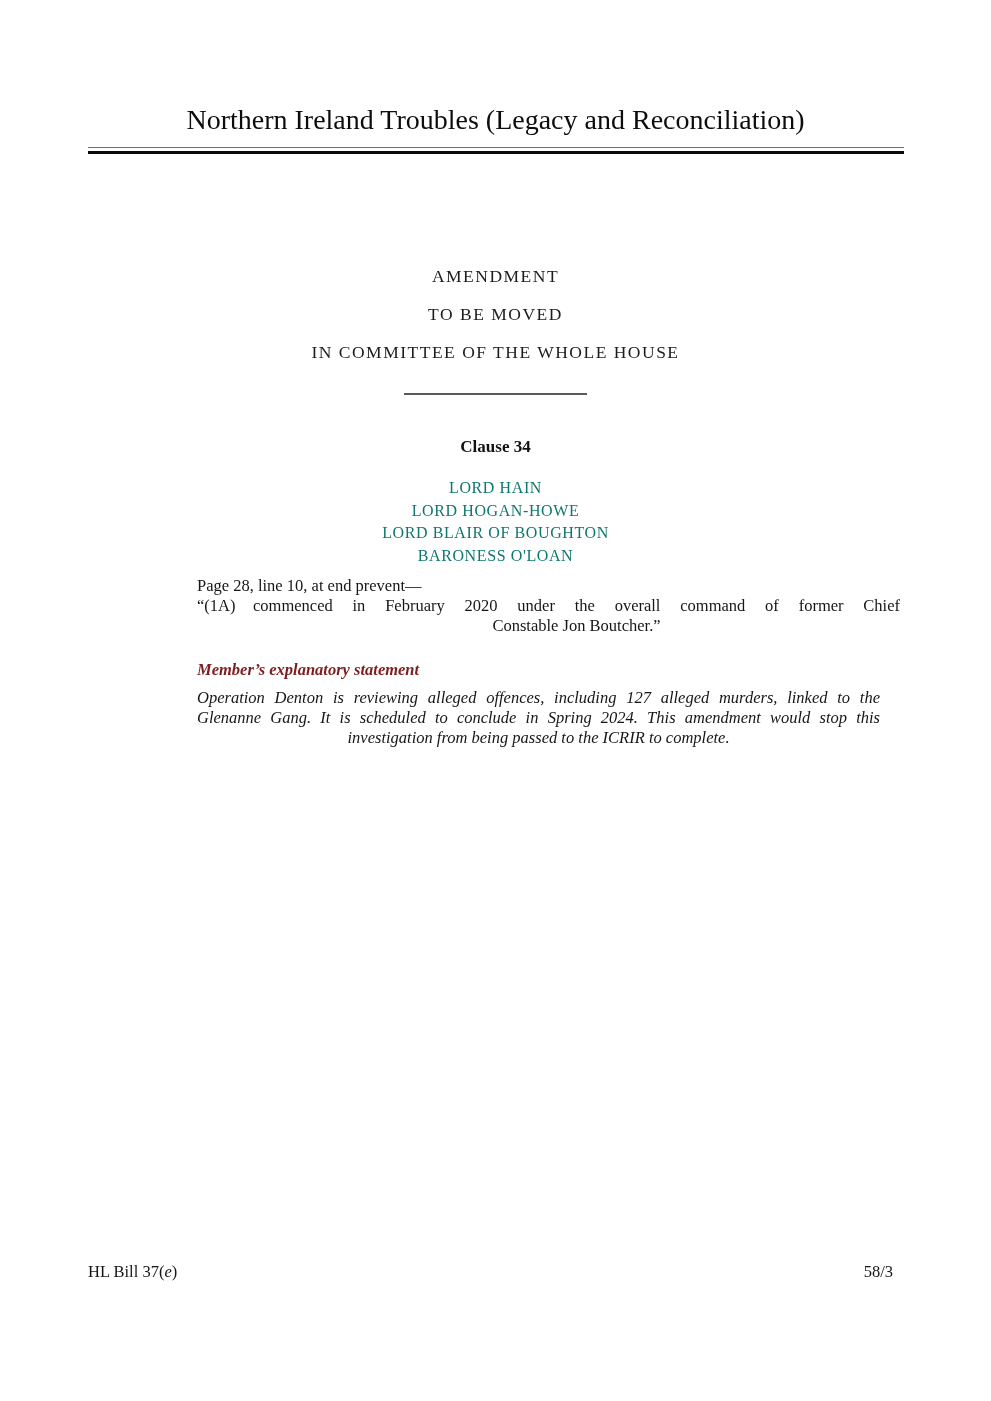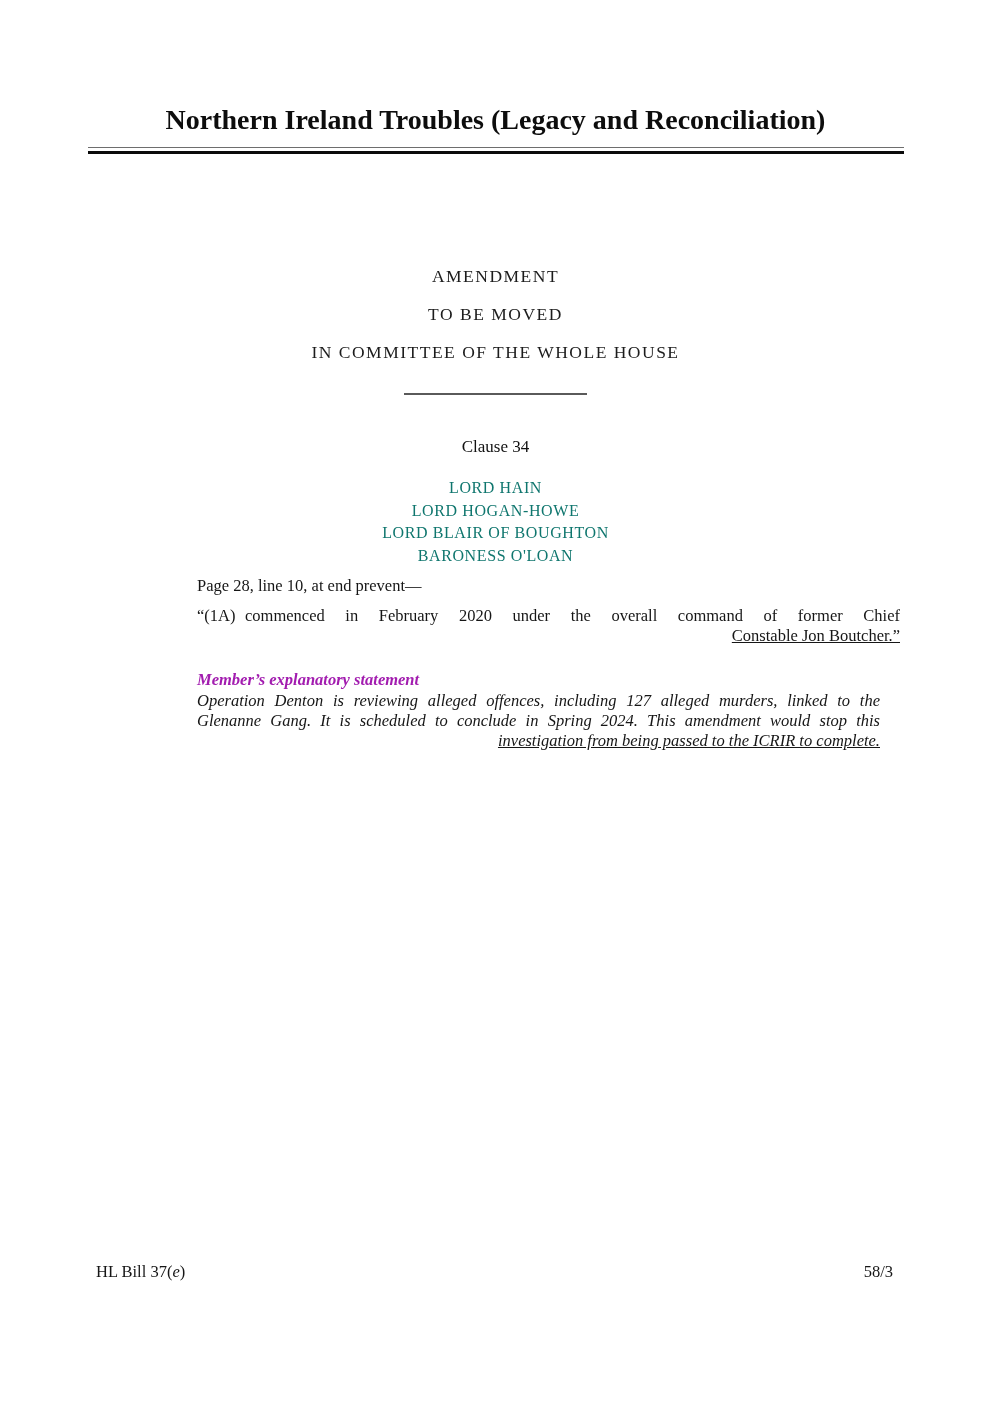--- a/index.html
+++ b/index.html
@@ -18,7 +18,7 @@
     padding-top: 100px;
     text-align: center;
     font-size: 28px;
-    font-weight: bold;
+    font-weight: normal;
     line-height: 40px;
     color: #0d0d0d;
   }

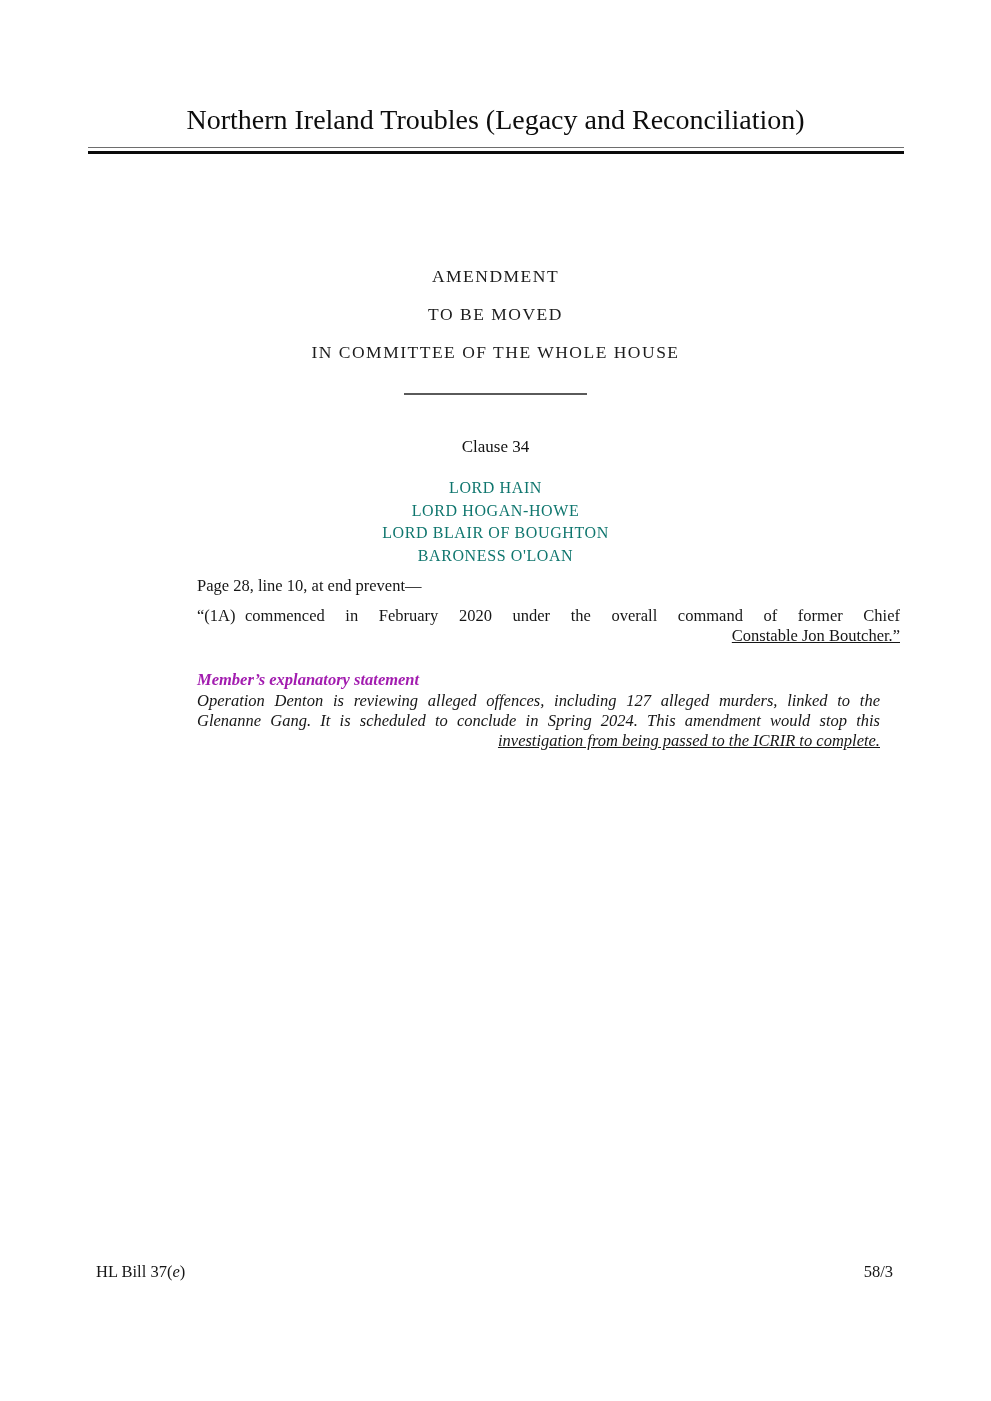--- a/index.html
+++ b/index.html
@@ -47,7 +47,7 @@
   .clause-heading {
     margin-top: 42px;
     text-align: center;
-    font-weight: normal;
+    font-weight: bold;
     font-size: 17px;
     line-height: 20px;
     color: #111;

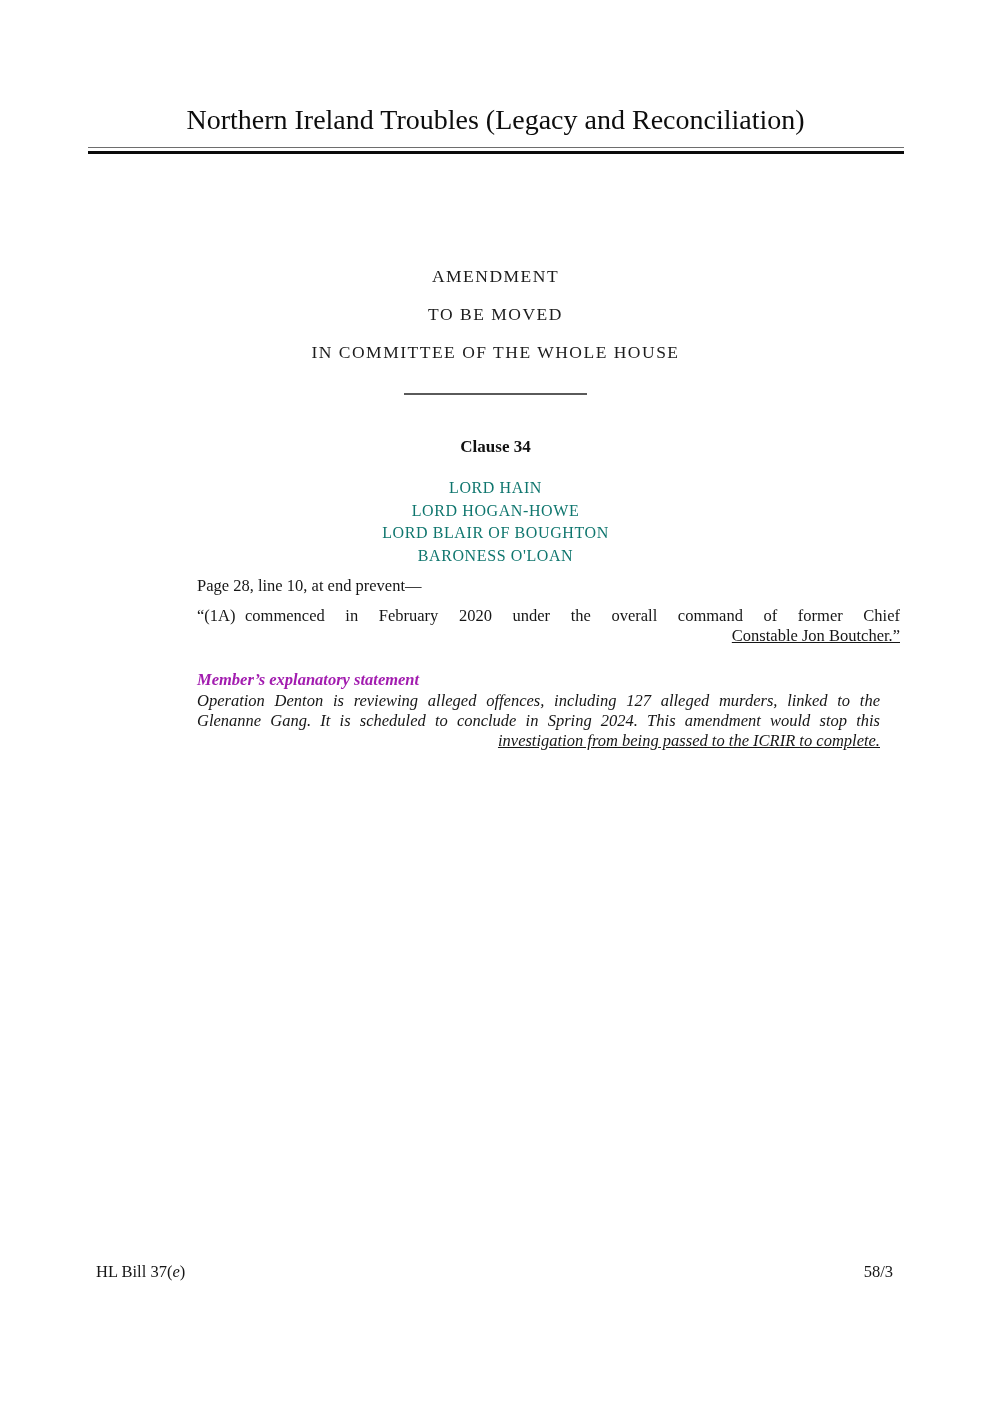--- a/index.html
+++ b/index.html
@@ -73,7 +73,7 @@
   }
   .amendment-row {
     display: flex;
-    margin-top: 10px;
+    gap: 8px;
   }
   .amendment-label {
     flex: 0 0 48px;

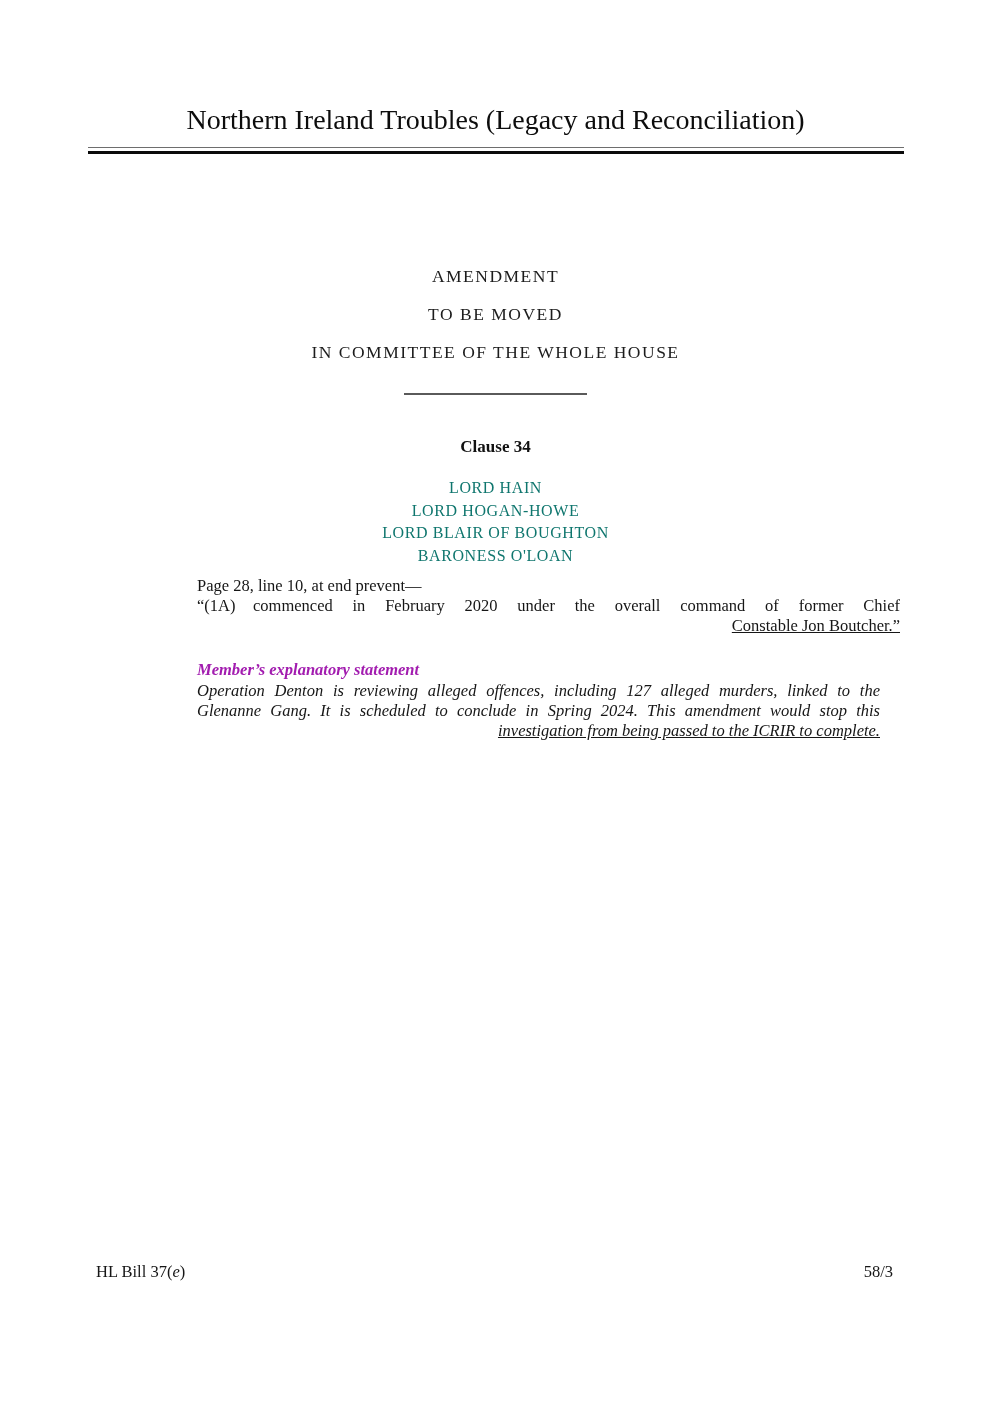--- a/index.html
+++ b/index.html
@@ -85,7 +85,7 @@
     text-align: justify;
     text-align-last: justify;
   }
-  .lline { text-align: right; text-decoration: underline; }
+  .lline { text-align: center; }
   .explanatory {
     margin-top: 24px;
   }

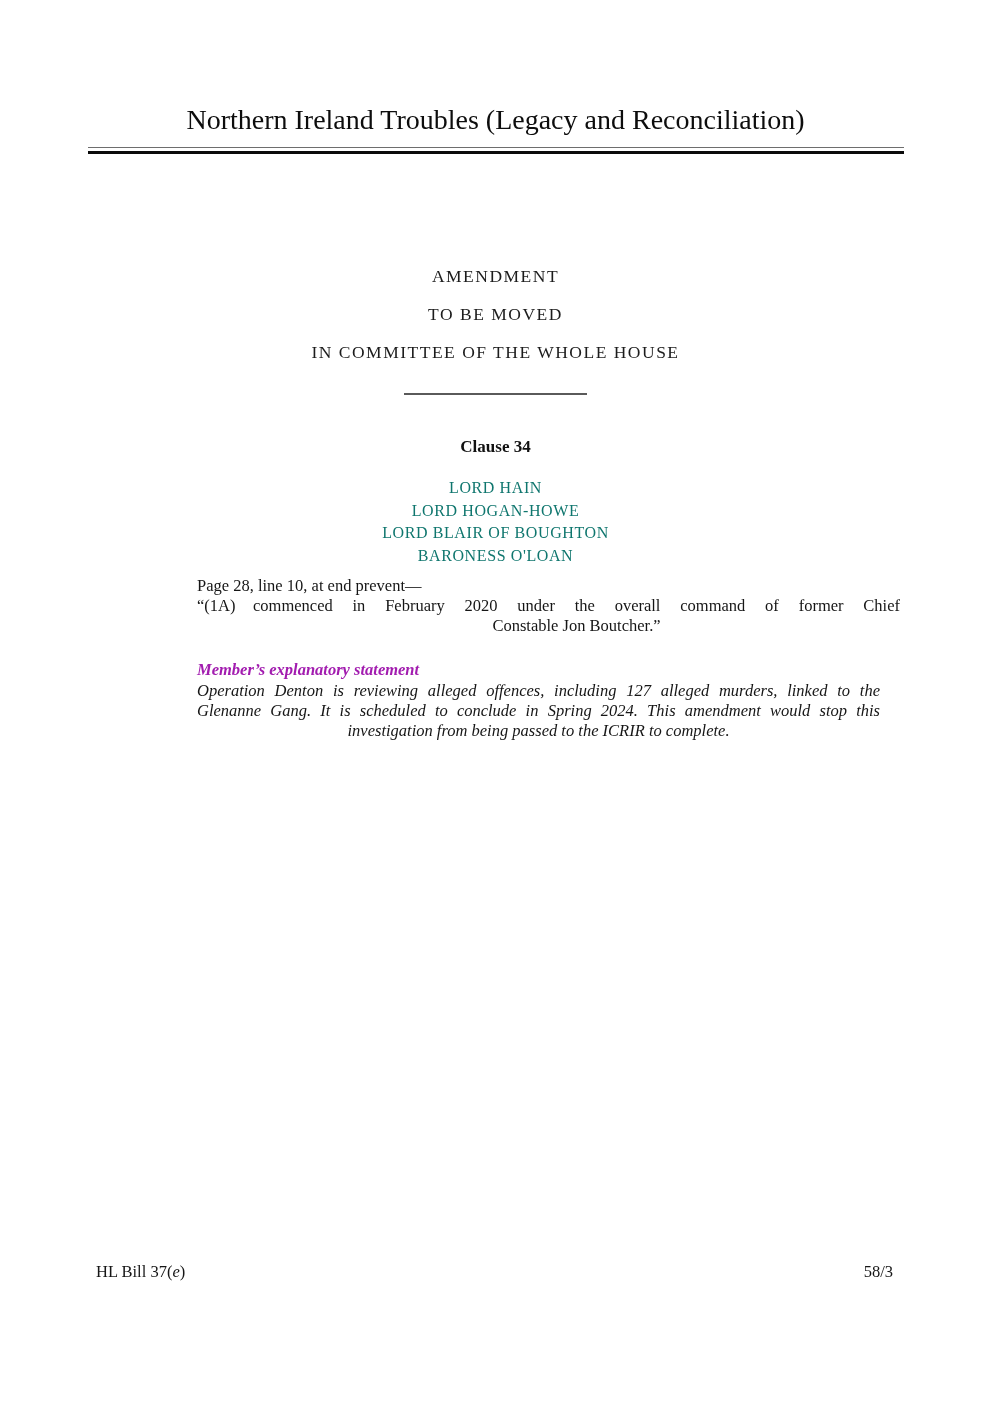--- a/index.html
+++ b/index.html
@@ -93,8 +93,8 @@
     font-weight: bold;
     font-style: italic;
     line-height: 20px;
-    margin-bottom: 1px;
-    color: #a21caf;
+    margin-bottom: 8px;
+    color: #7f1d1d;
   }
   .explanatory-body { width: 683px; }
   .explanatory-body .jline,

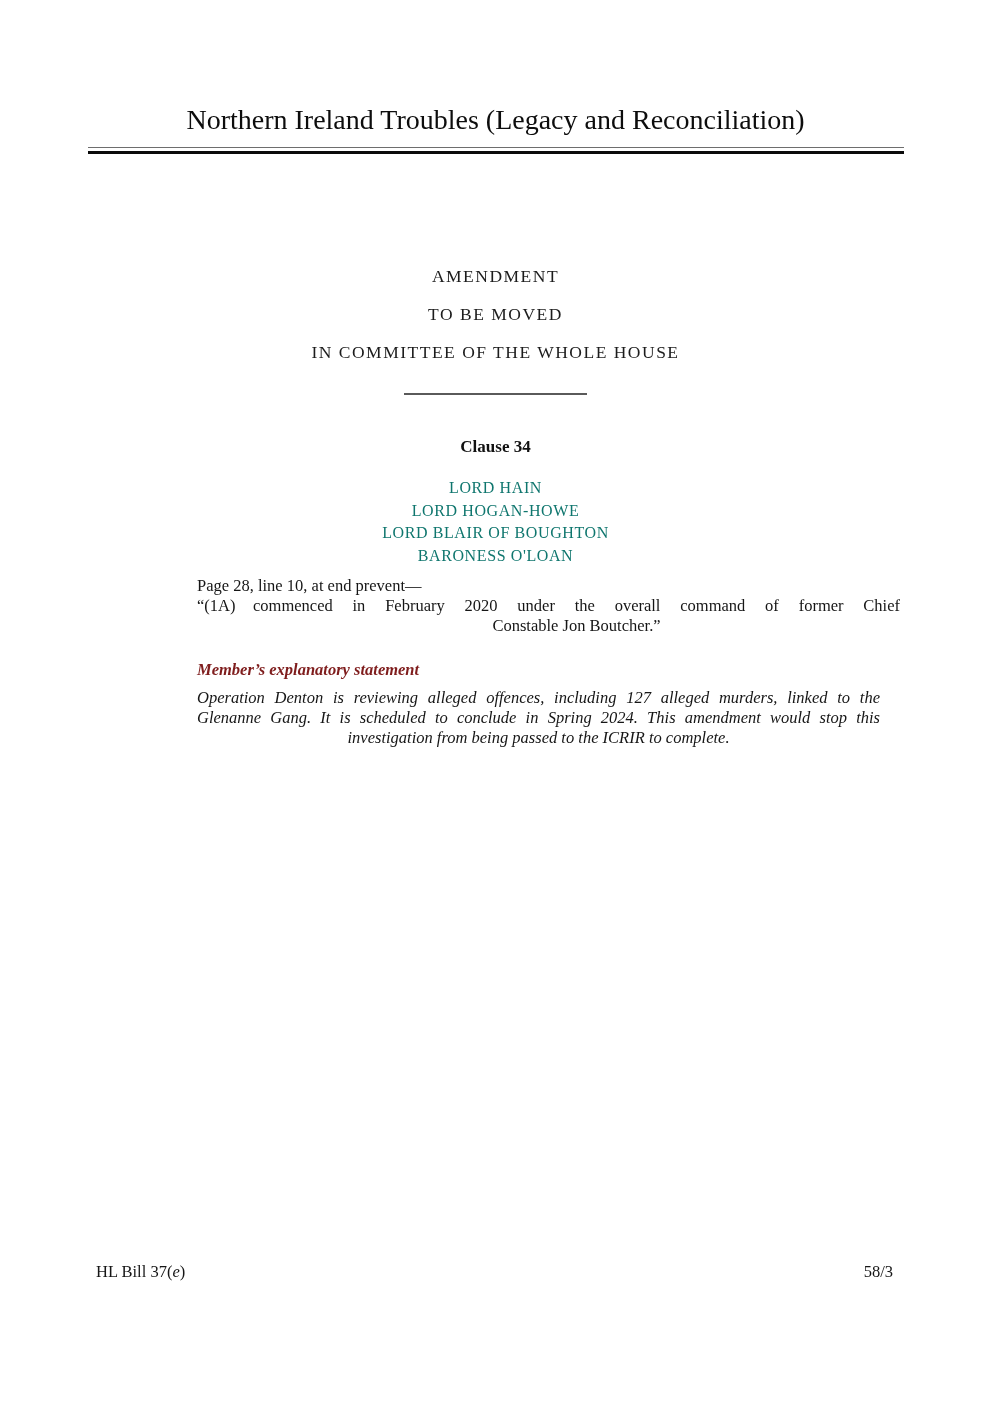--- a/index.html
+++ b/index.html
@@ -104,7 +104,7 @@
   }
   .footer {
     position: absolute;
-    left: 96px;
+    left: 88px;
     right: 98px;
     top: 1262px;
     display: flex;

